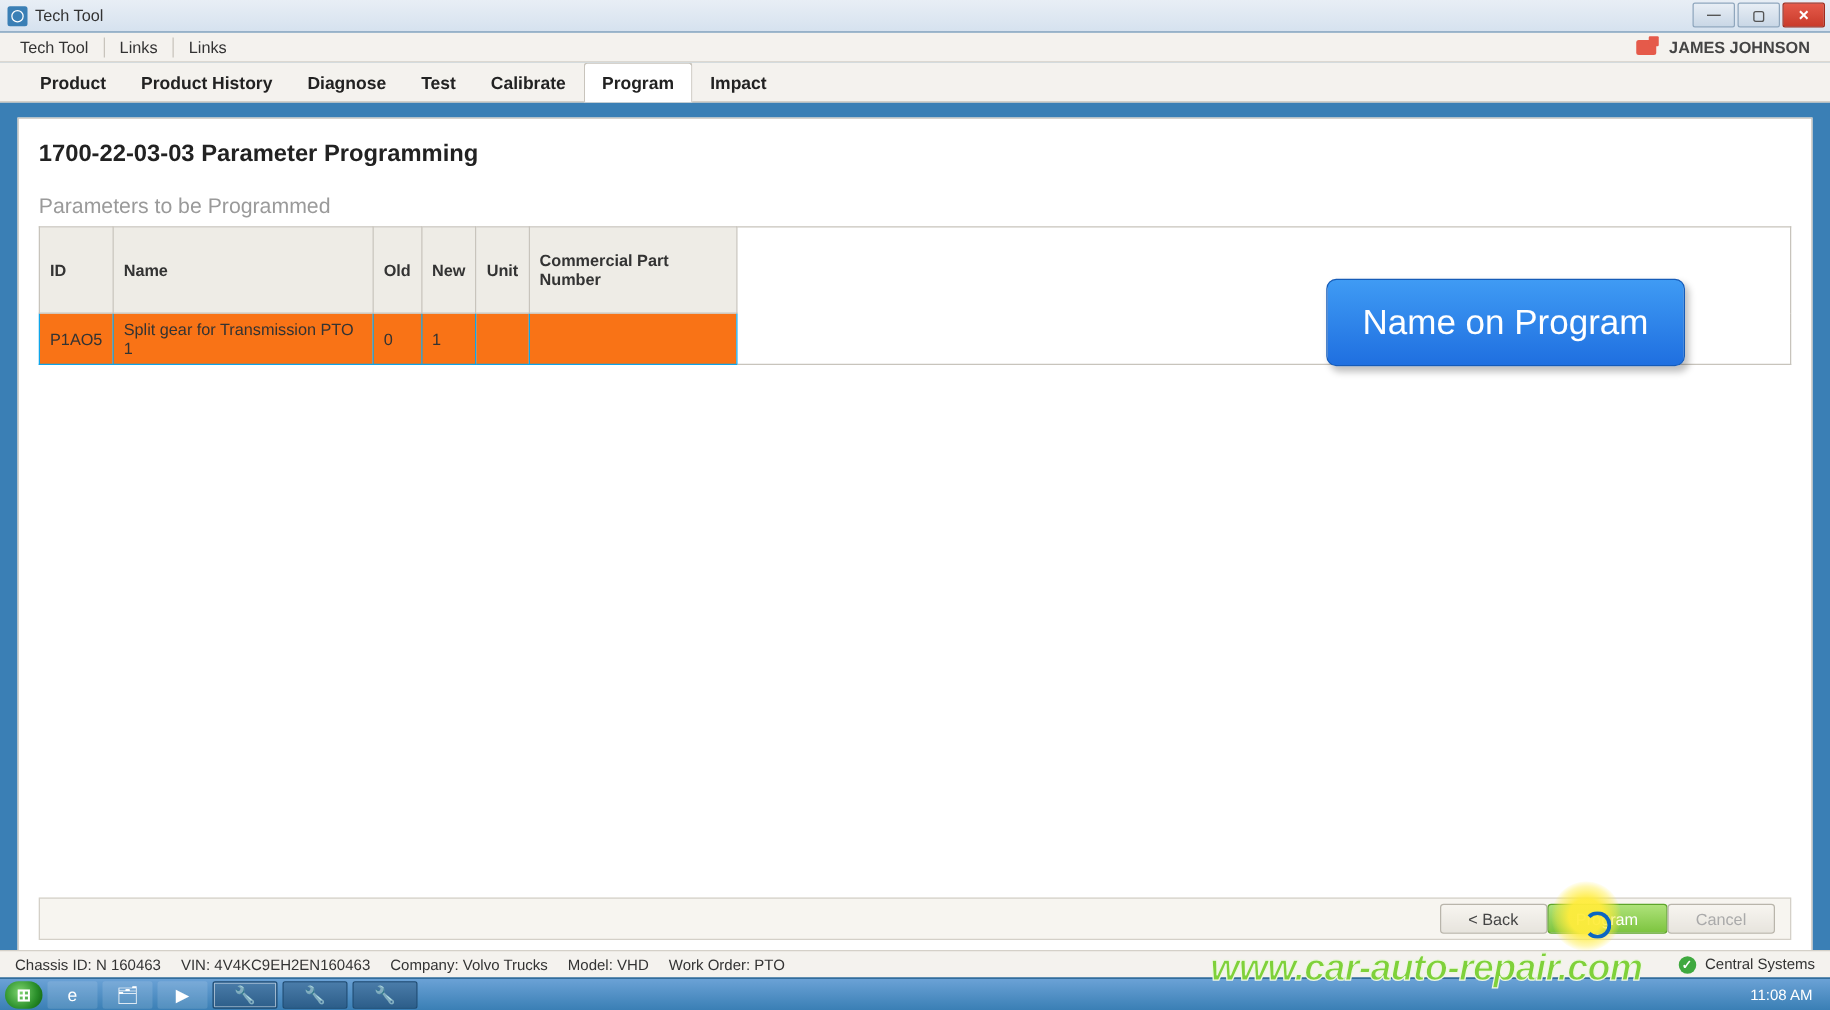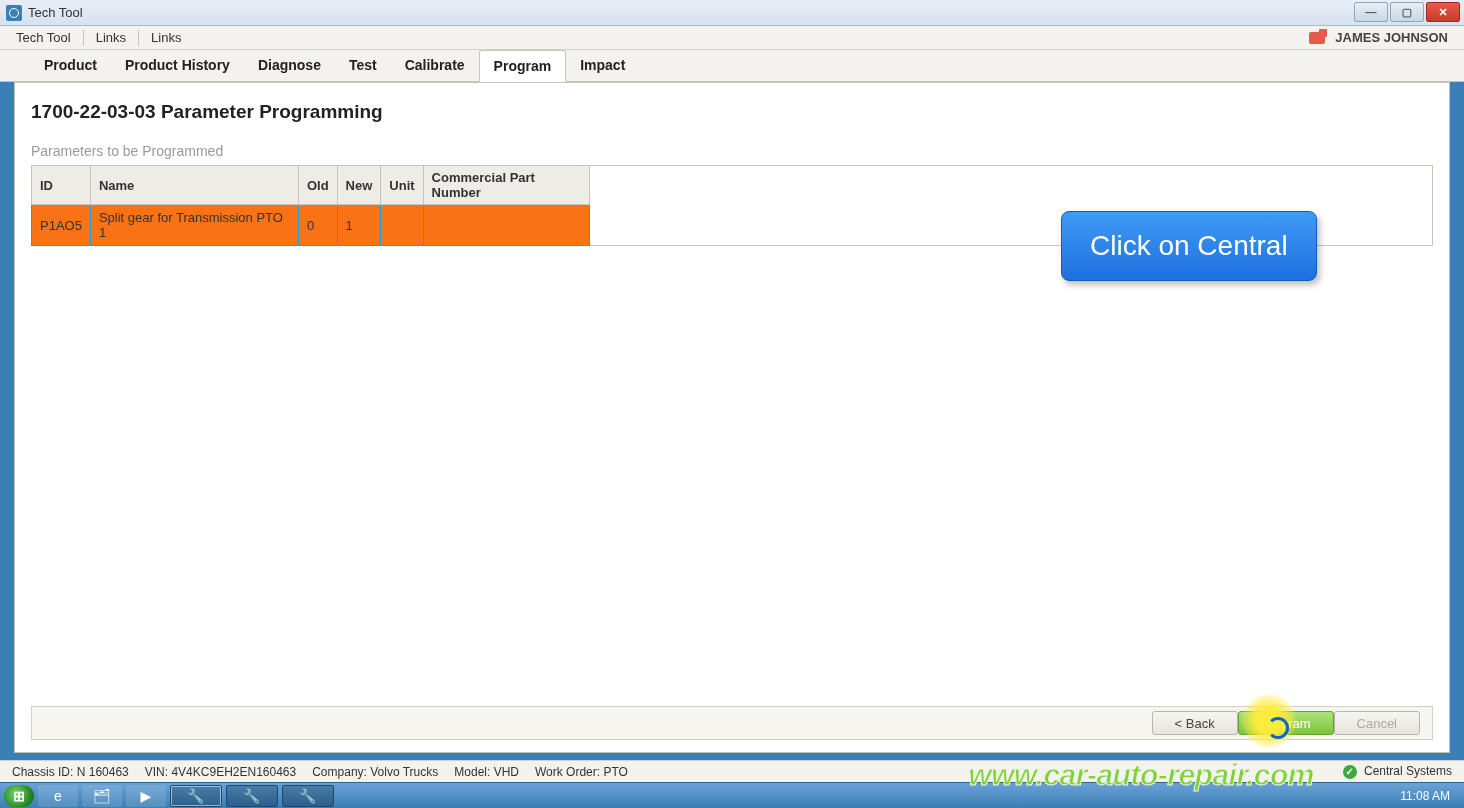--- a/index.html
+++ b/index.html
@@ -101,8 +101,8 @@
   background: #f4f2ee;
   border-bottom: 1px solid #c8c4bc;
   display: flex;
-  align-items: flex-start;
-  padding-left: 30px;
+  align-items: center;
+  padding-left: 18px;
 }
 .maintabs .tab {
   padding: 7px 14px;

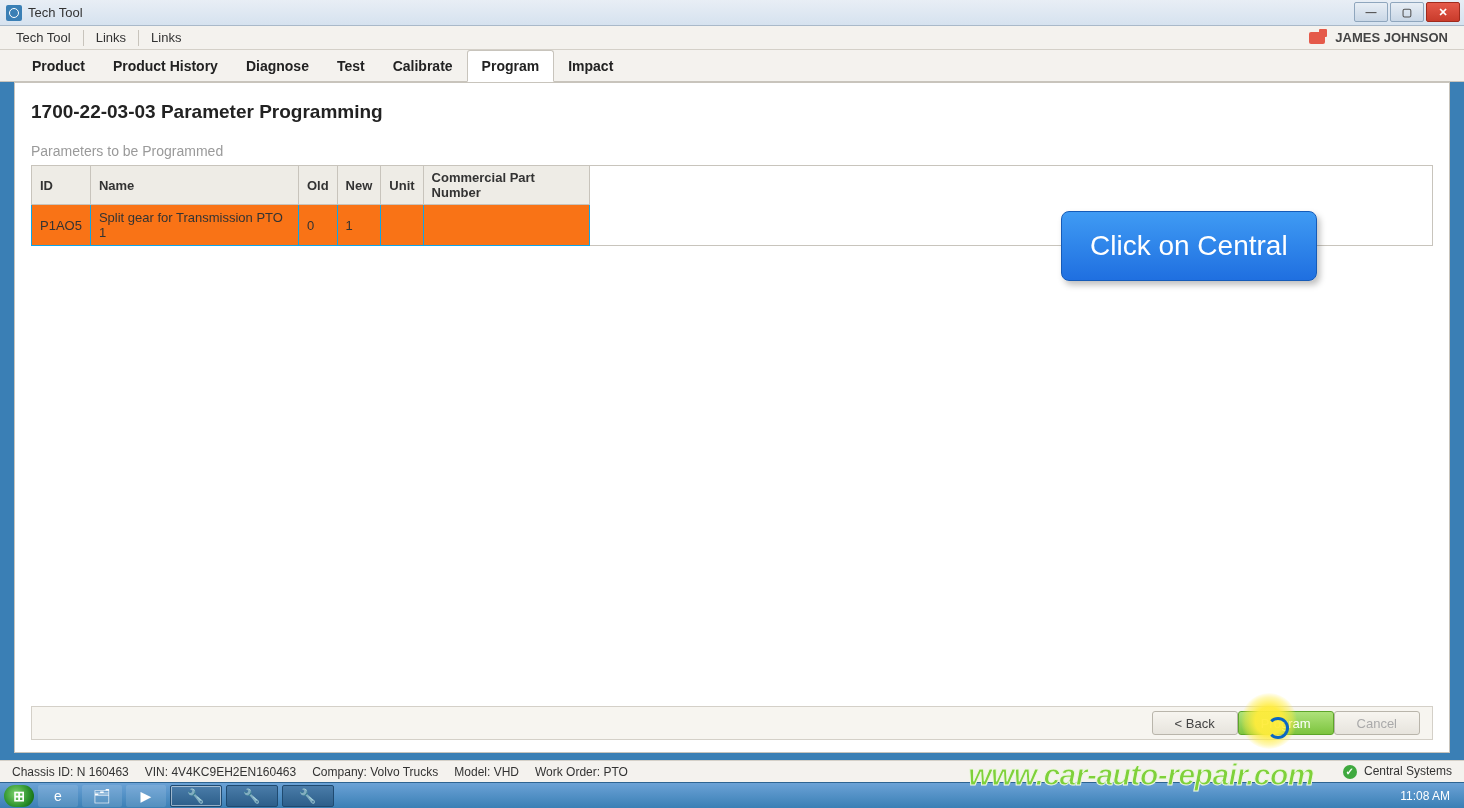--- a/index.html
+++ b/index.html
@@ -123,7 +123,7 @@
 .content {
   background: #fff;
   border: 1px solid #c8c4bc;
-  margin: 0 14px;
+  margin: 12px 14px;
   height: 671px;
   position: relative;
   padding: 18px 16px 0 16px;

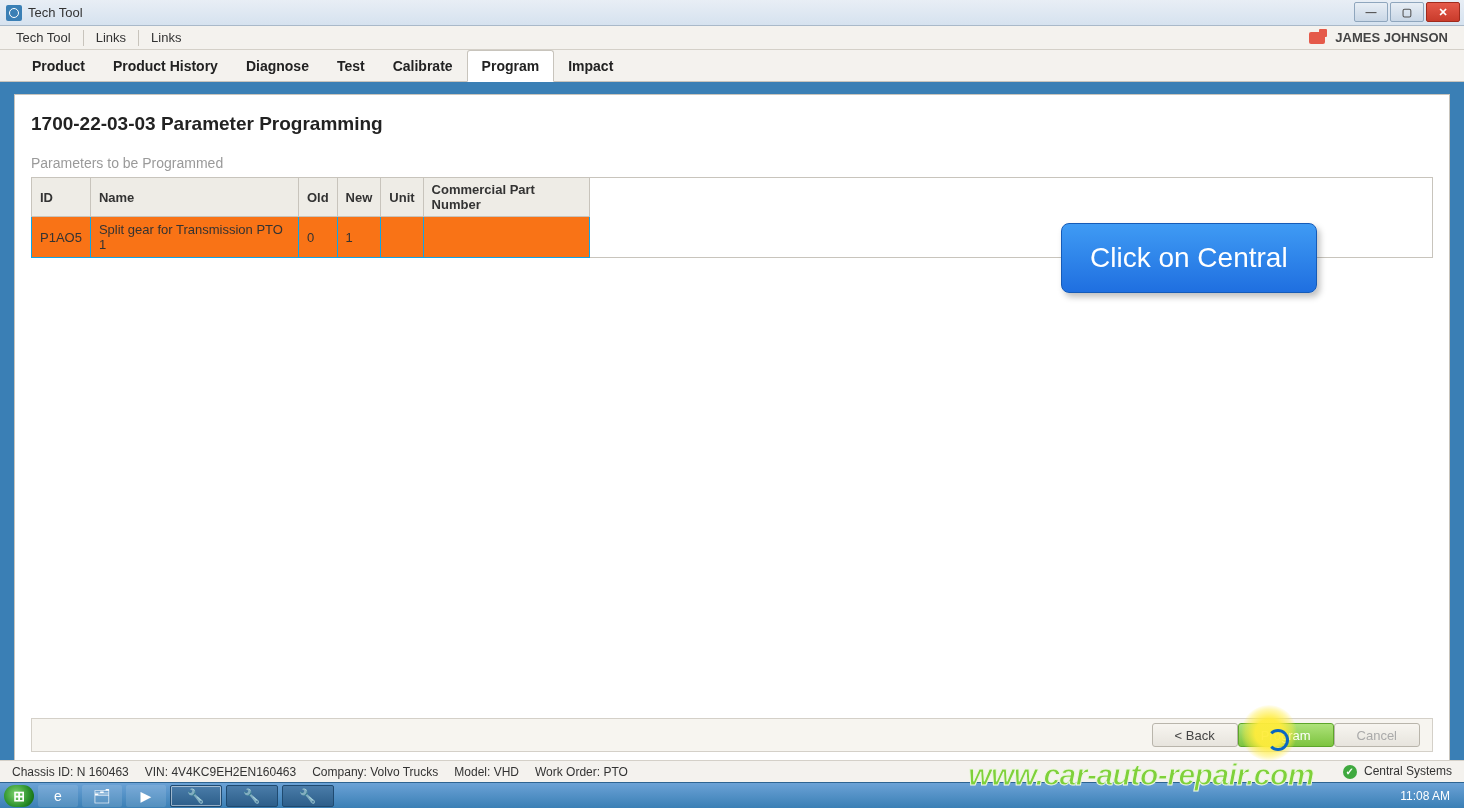--- a/index.html
+++ b/index.html
@@ -135,7 +135,7 @@
   margin-bottom: 20px;
 }
 .sub-label {
-  font-size: 14px;
+  font-size: 17px;
   color: #9a9a9a;
   margin-bottom: 6px;
 }

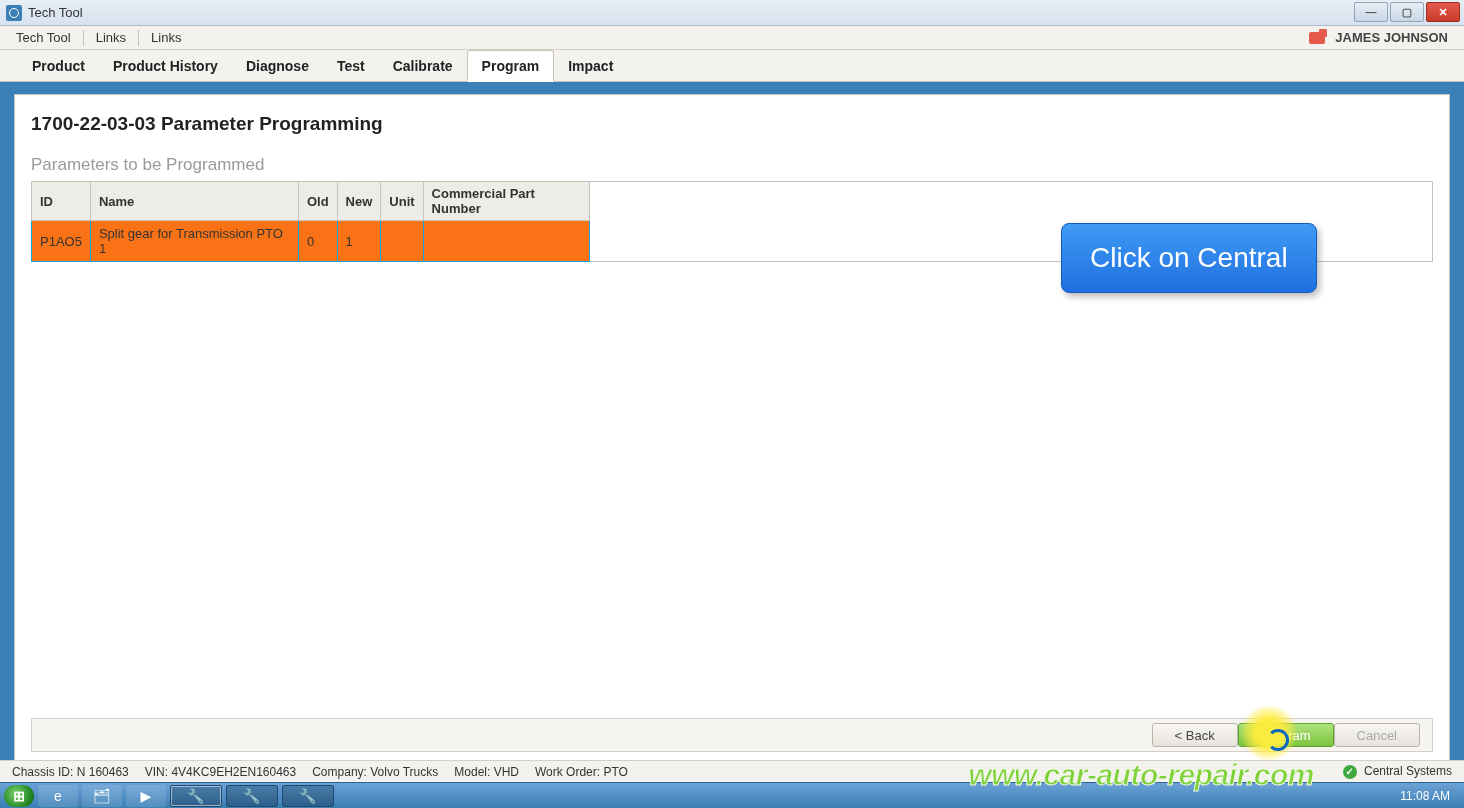--- a/index.html
+++ b/index.html
@@ -150,7 +150,7 @@
 .ptable th {
   background: #eeece6;
   border: 1px solid #c8c4bc;
-  padding: 4px 8px;
+  padding: 19px 8px;
   text-align: left;
   font-weight: 700;
   color: #333;

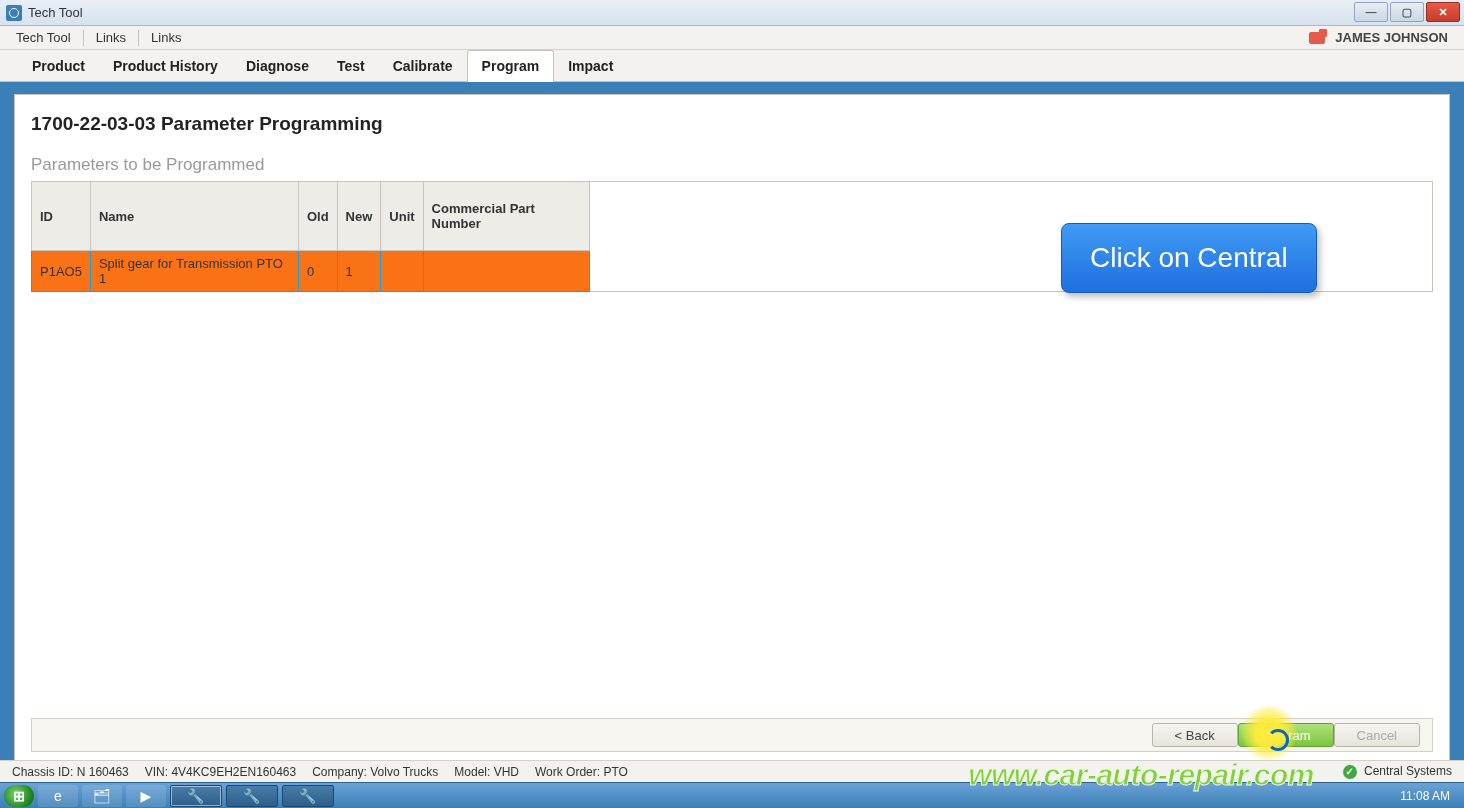--- a/index.html
+++ b/index.html
@@ -383,7 +383,7 @@
     </tbody>
   </table>
 
-  <div class="callout">Click on Central</div>
+  <div class="callout">Name on Program</div>
 
   <div class="footer-btns">
     <button class="fbtn">&lt; Back</button>

